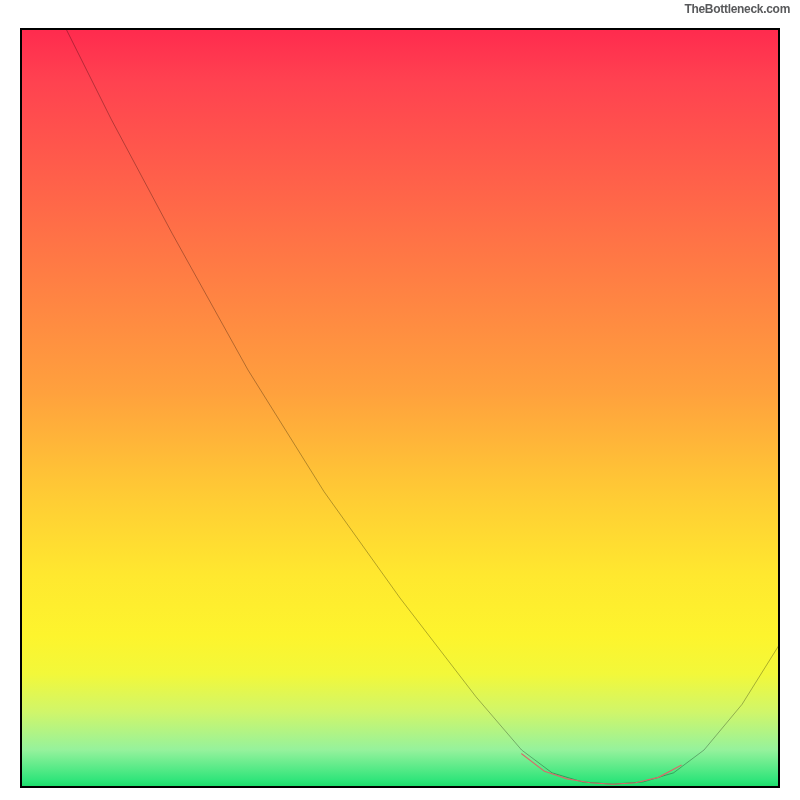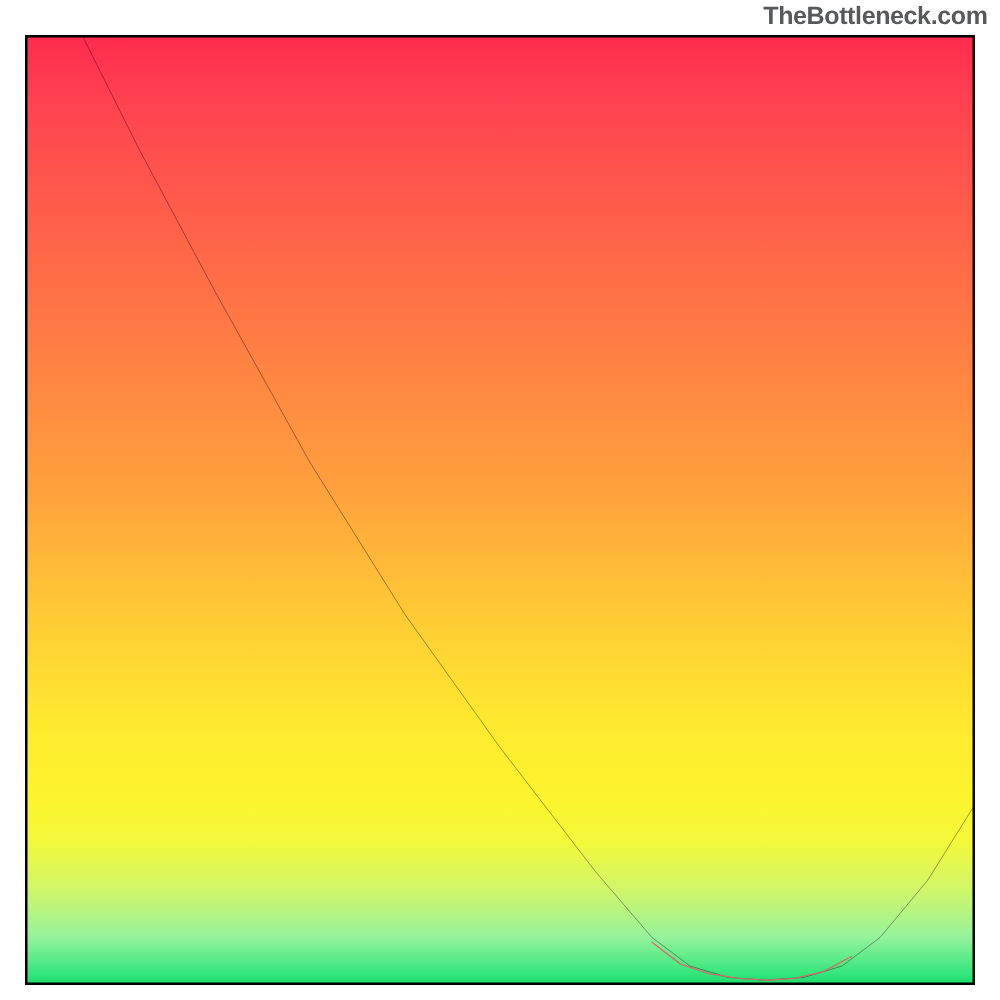--- a/index.html
+++ b/index.html
@@ -15,7 +15,7 @@
     position: absolute;
     top: 2px;
     right: 10px;
-    font-size: 20px;
+    font-size: 12px;
     font-weight: bold;
     color: #58595b;
     z-index: 10;

